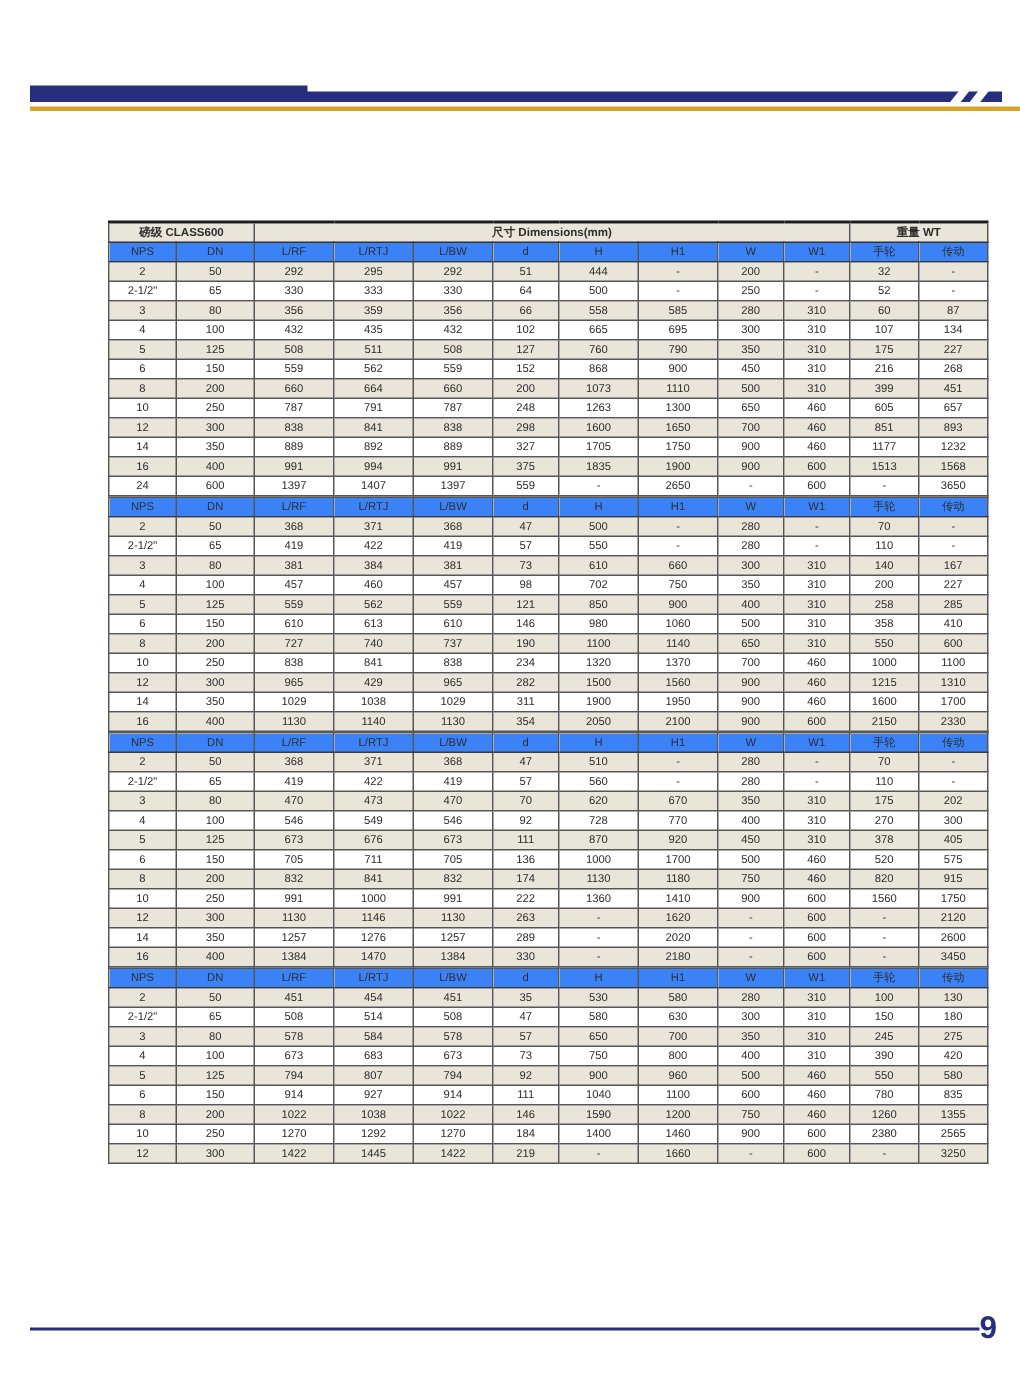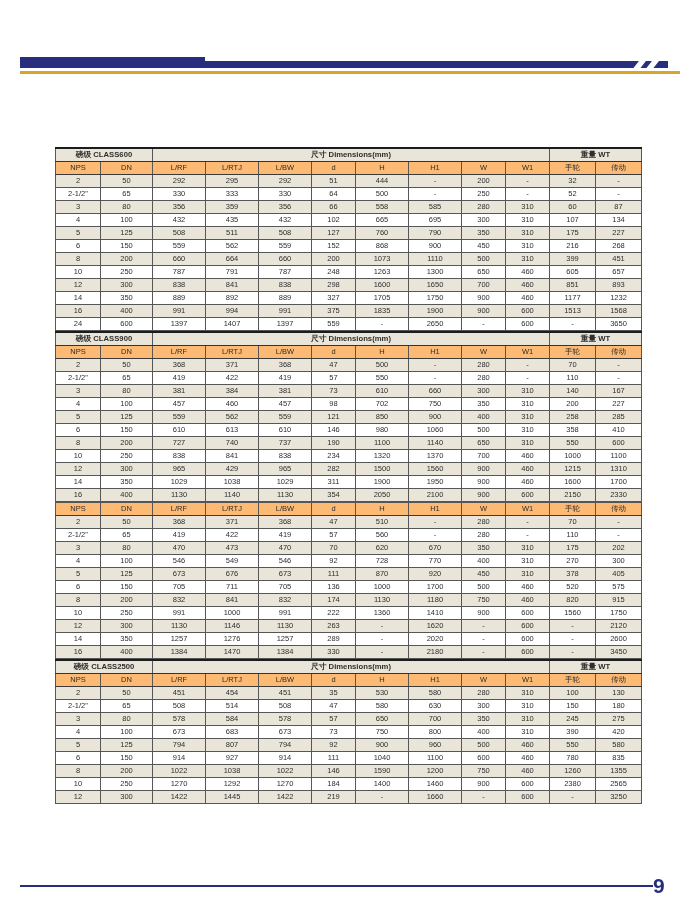--- a/index.html
+++ b/index.html
@@ -16,7 +16,7 @@
   .slash.s2{left:650px;}
   .gold-line{position:absolute;left:20px;top:71px;width:660px;height:3px;background:var(--gold);}
   
-  .tables{position:absolute;left:55px;top:147px;width:586px;}
+  .tables{position:absolute;left:72px;top:147px;width:586px;}
   table.spec{border-collapse:collapse;table-layout:fixed;width:586px;border:1.6px solid var(--thick);}
   .spec th,.spec td{
     border:1px solid var(--thin);height:12px;line-height:12px;padding:0 1px;

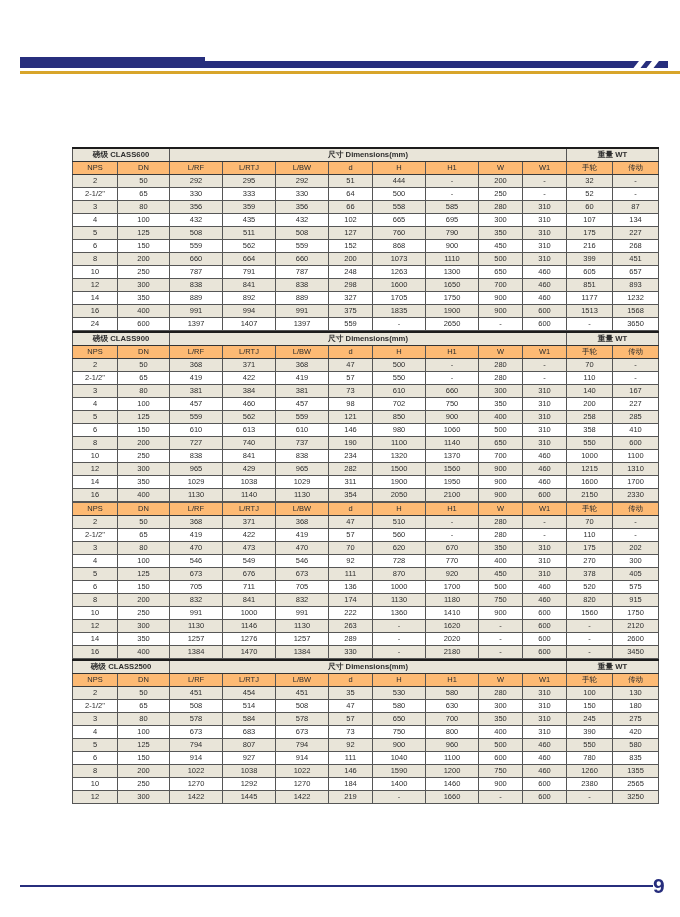--- a/index.html
+++ b/index.html
@@ -24,7 +24,7 @@
   }
   .spec tr.section th{font-weight:700;font-size:7.7px;background:var(--shade);
     border-top:2px solid var(--thick);border-bottom:1.2px solid #333;}
-  .spec tr.cols th{background:#fdba74;border-bottom:1.8px solid #3a3a3a;}
+  .spec tr.cols th{background:#3b82f6;border-bottom:1.8px solid #3a3a3a;}
   .spec tbody tr:nth-child(odd){background:var(--shade);}
   .spec .gs{border-left:1.6px solid #2a2a2a;}
   

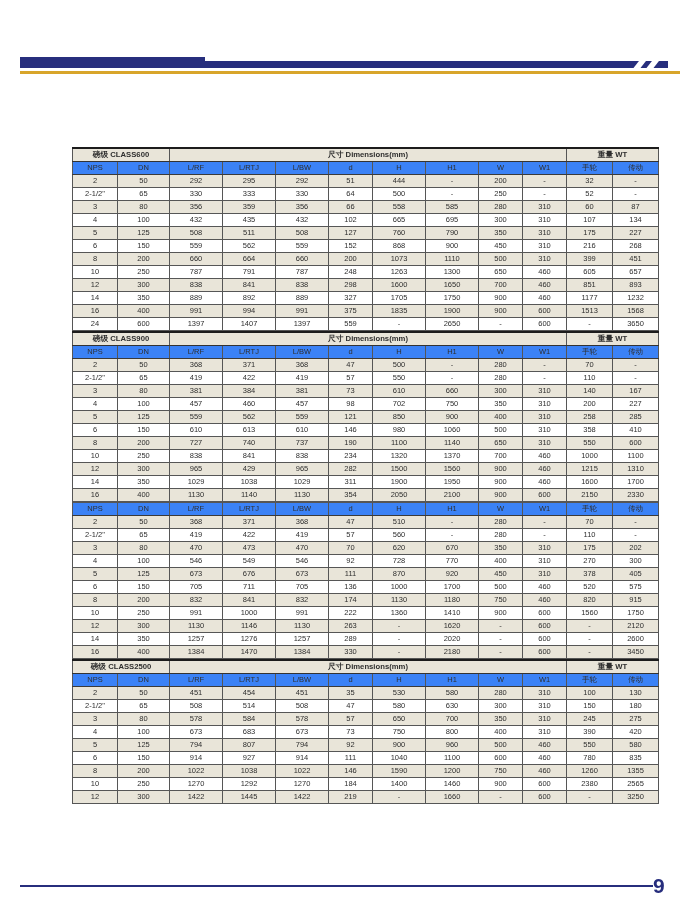--- a/index.html
+++ b/index.html
@@ -266,11 +266,6 @@
           <col style="width: 46px;">
         </colgroup>
         <thead>
-          <tr class="section">
-            <th colspan="2">磅级 CLASS900</th>
-            <th colspan="8" class="gs">尺寸 Dimensions(mm)</th>
-            <th colspan="2" class="gs">重量 WT</th>
-          </tr>
           <tr class="cols">
             <th>NPS</th>
             <th>DN</th>

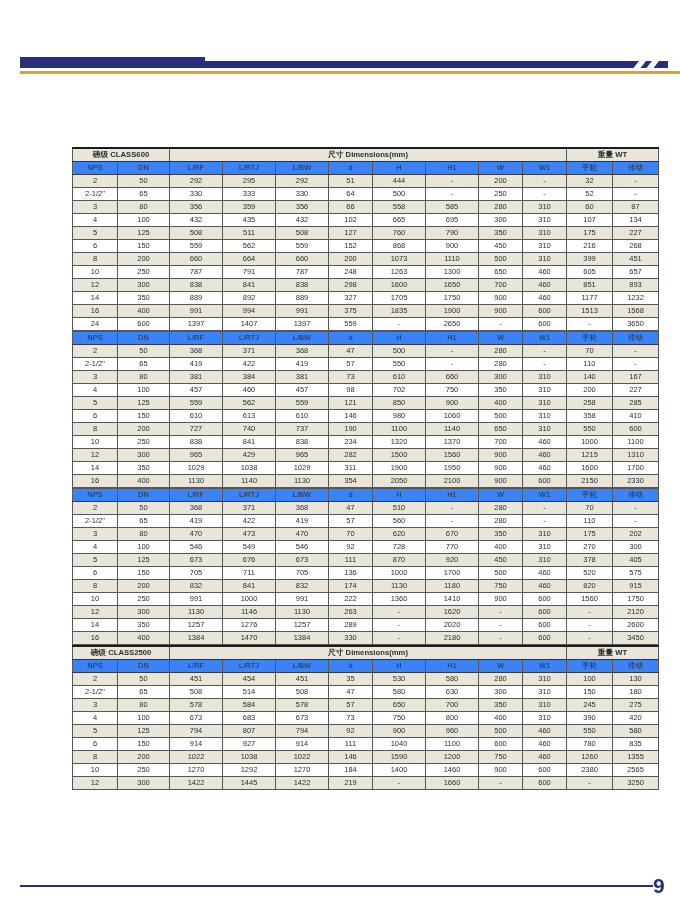--- a/index.html
+++ b/index.html
@@ -642,11 +642,6 @@
           <col style="width: 46px;">
         </colgroup>
         <thead>
-          <tr class="section">
-            <th colspan="2">磅级 CLASS2500</th>
-            <th colspan="8" class="gs">尺寸 Dimensions(mm)</th>
-            <th colspan="2" class="gs">重量 WT</th>
-          </tr>
           <tr class="cols">
             <th>NPS</th>
             <th>DN</th>

